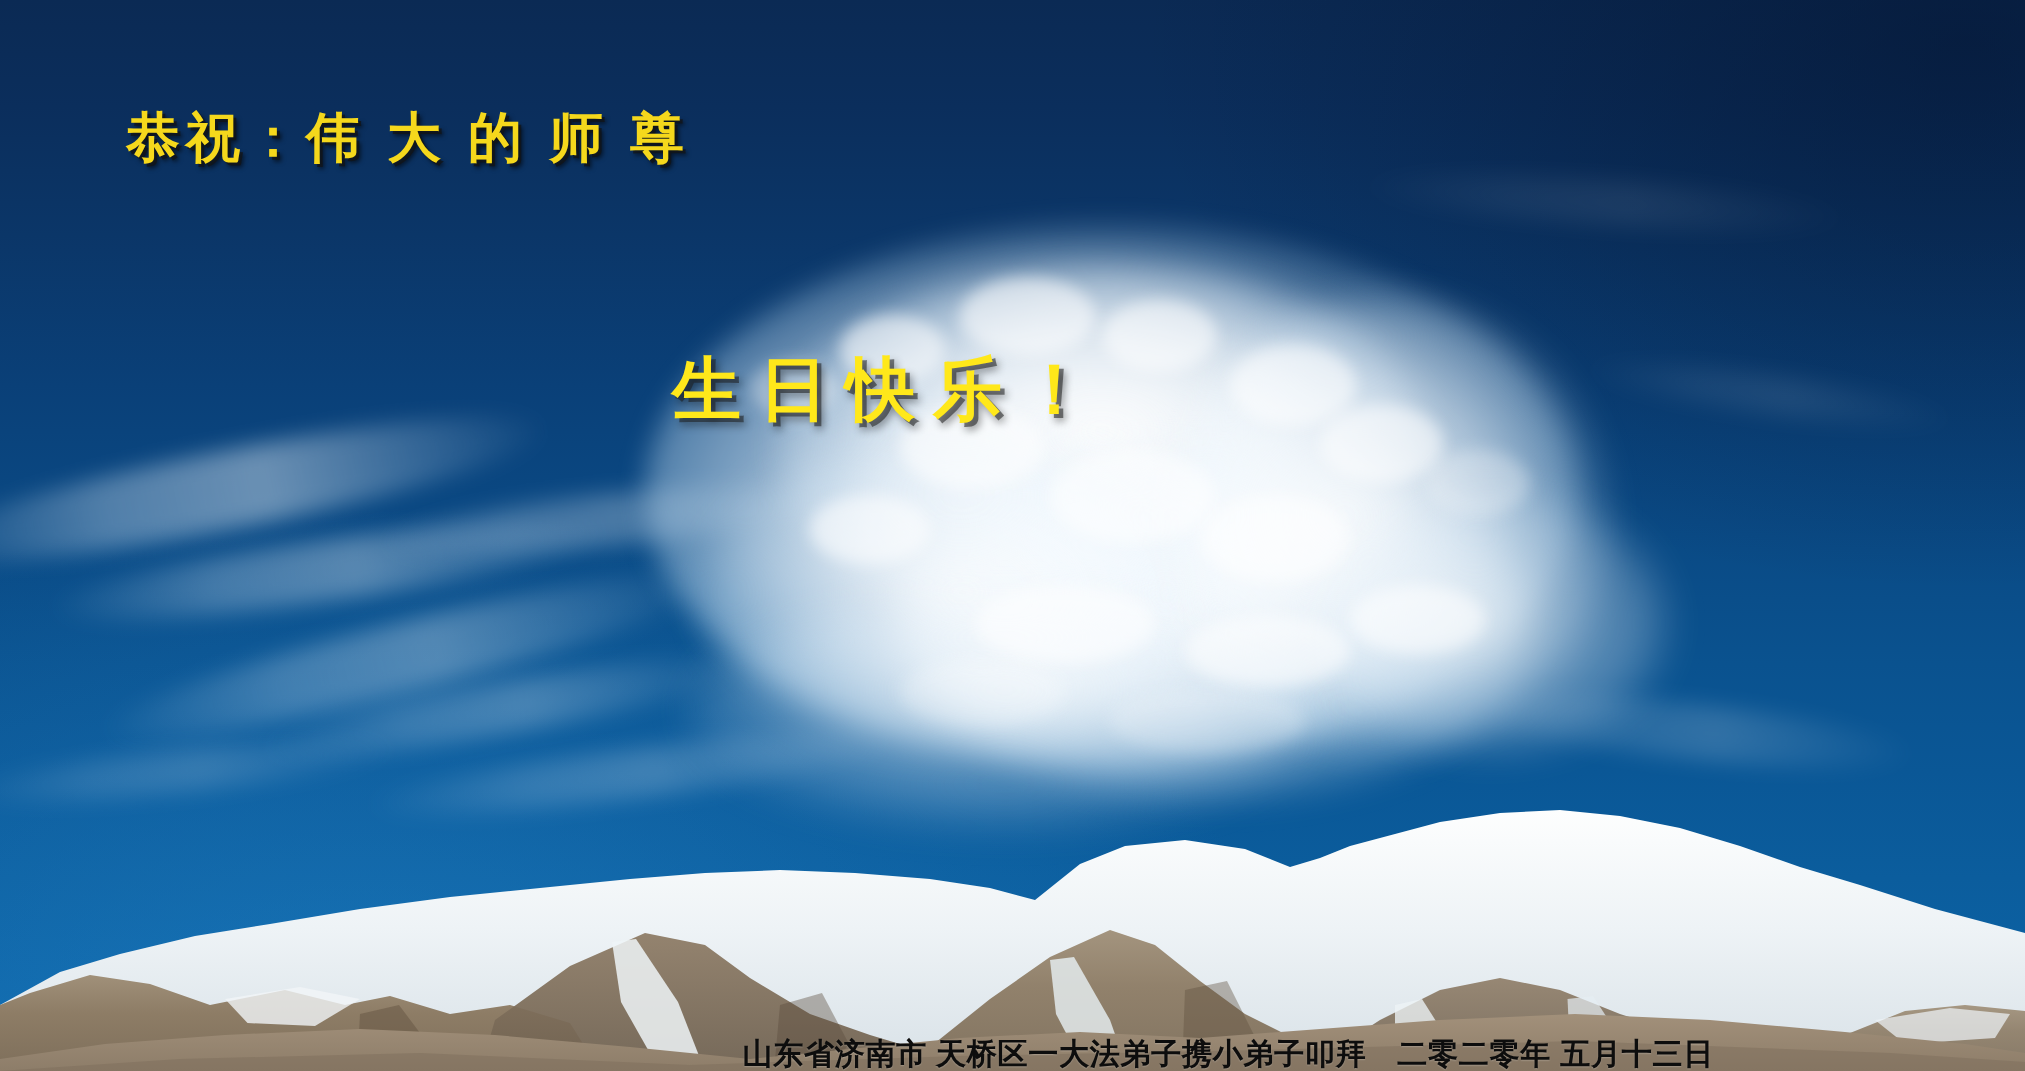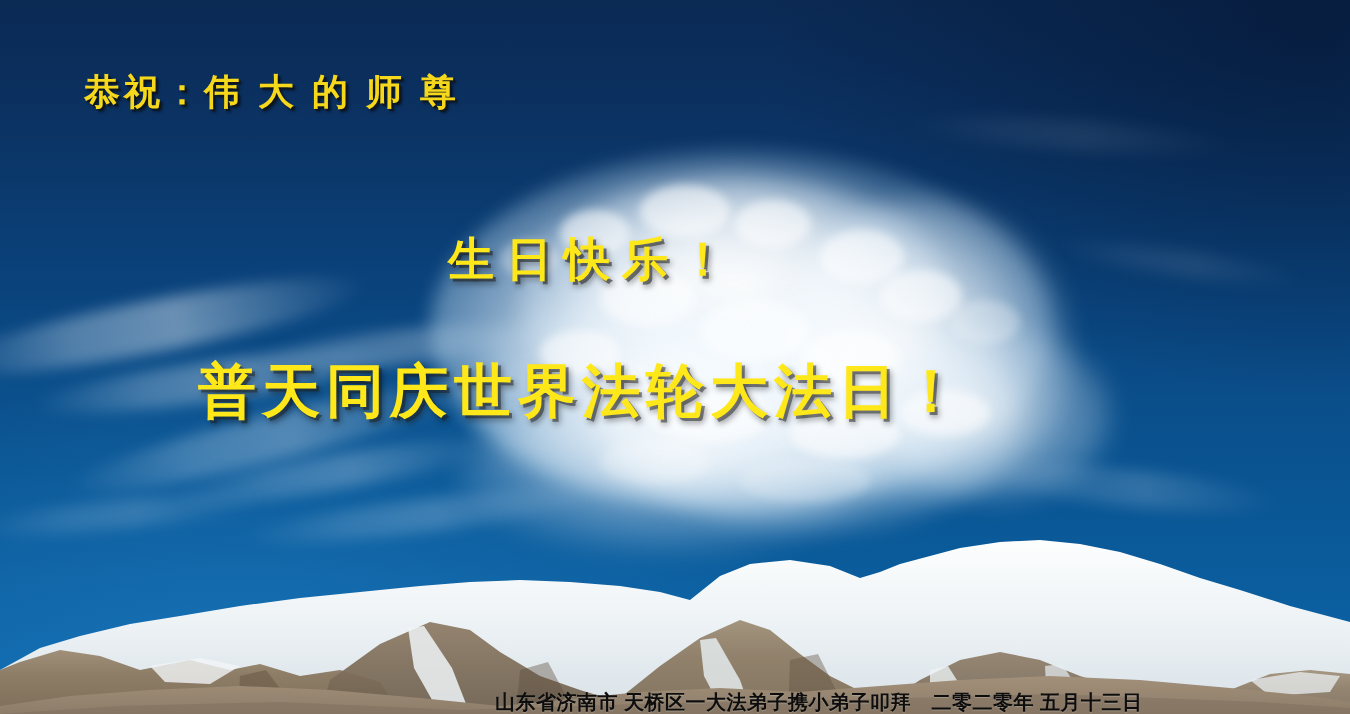--- a/index.html
+++ b/index.html
@@ -312,7 +312,6 @@
 
   <div class="cn-text" id="birthday-line">生日快乐！</div>
 
-  <div class="cn-text" id="celebration-line">普天同庆世界法轮大法日！</div>
 
   <div id="signature-line">山东省济南市 天桥区一大法弟子携小弟子叩拜　二零二零年 五月十三日</div>
 

